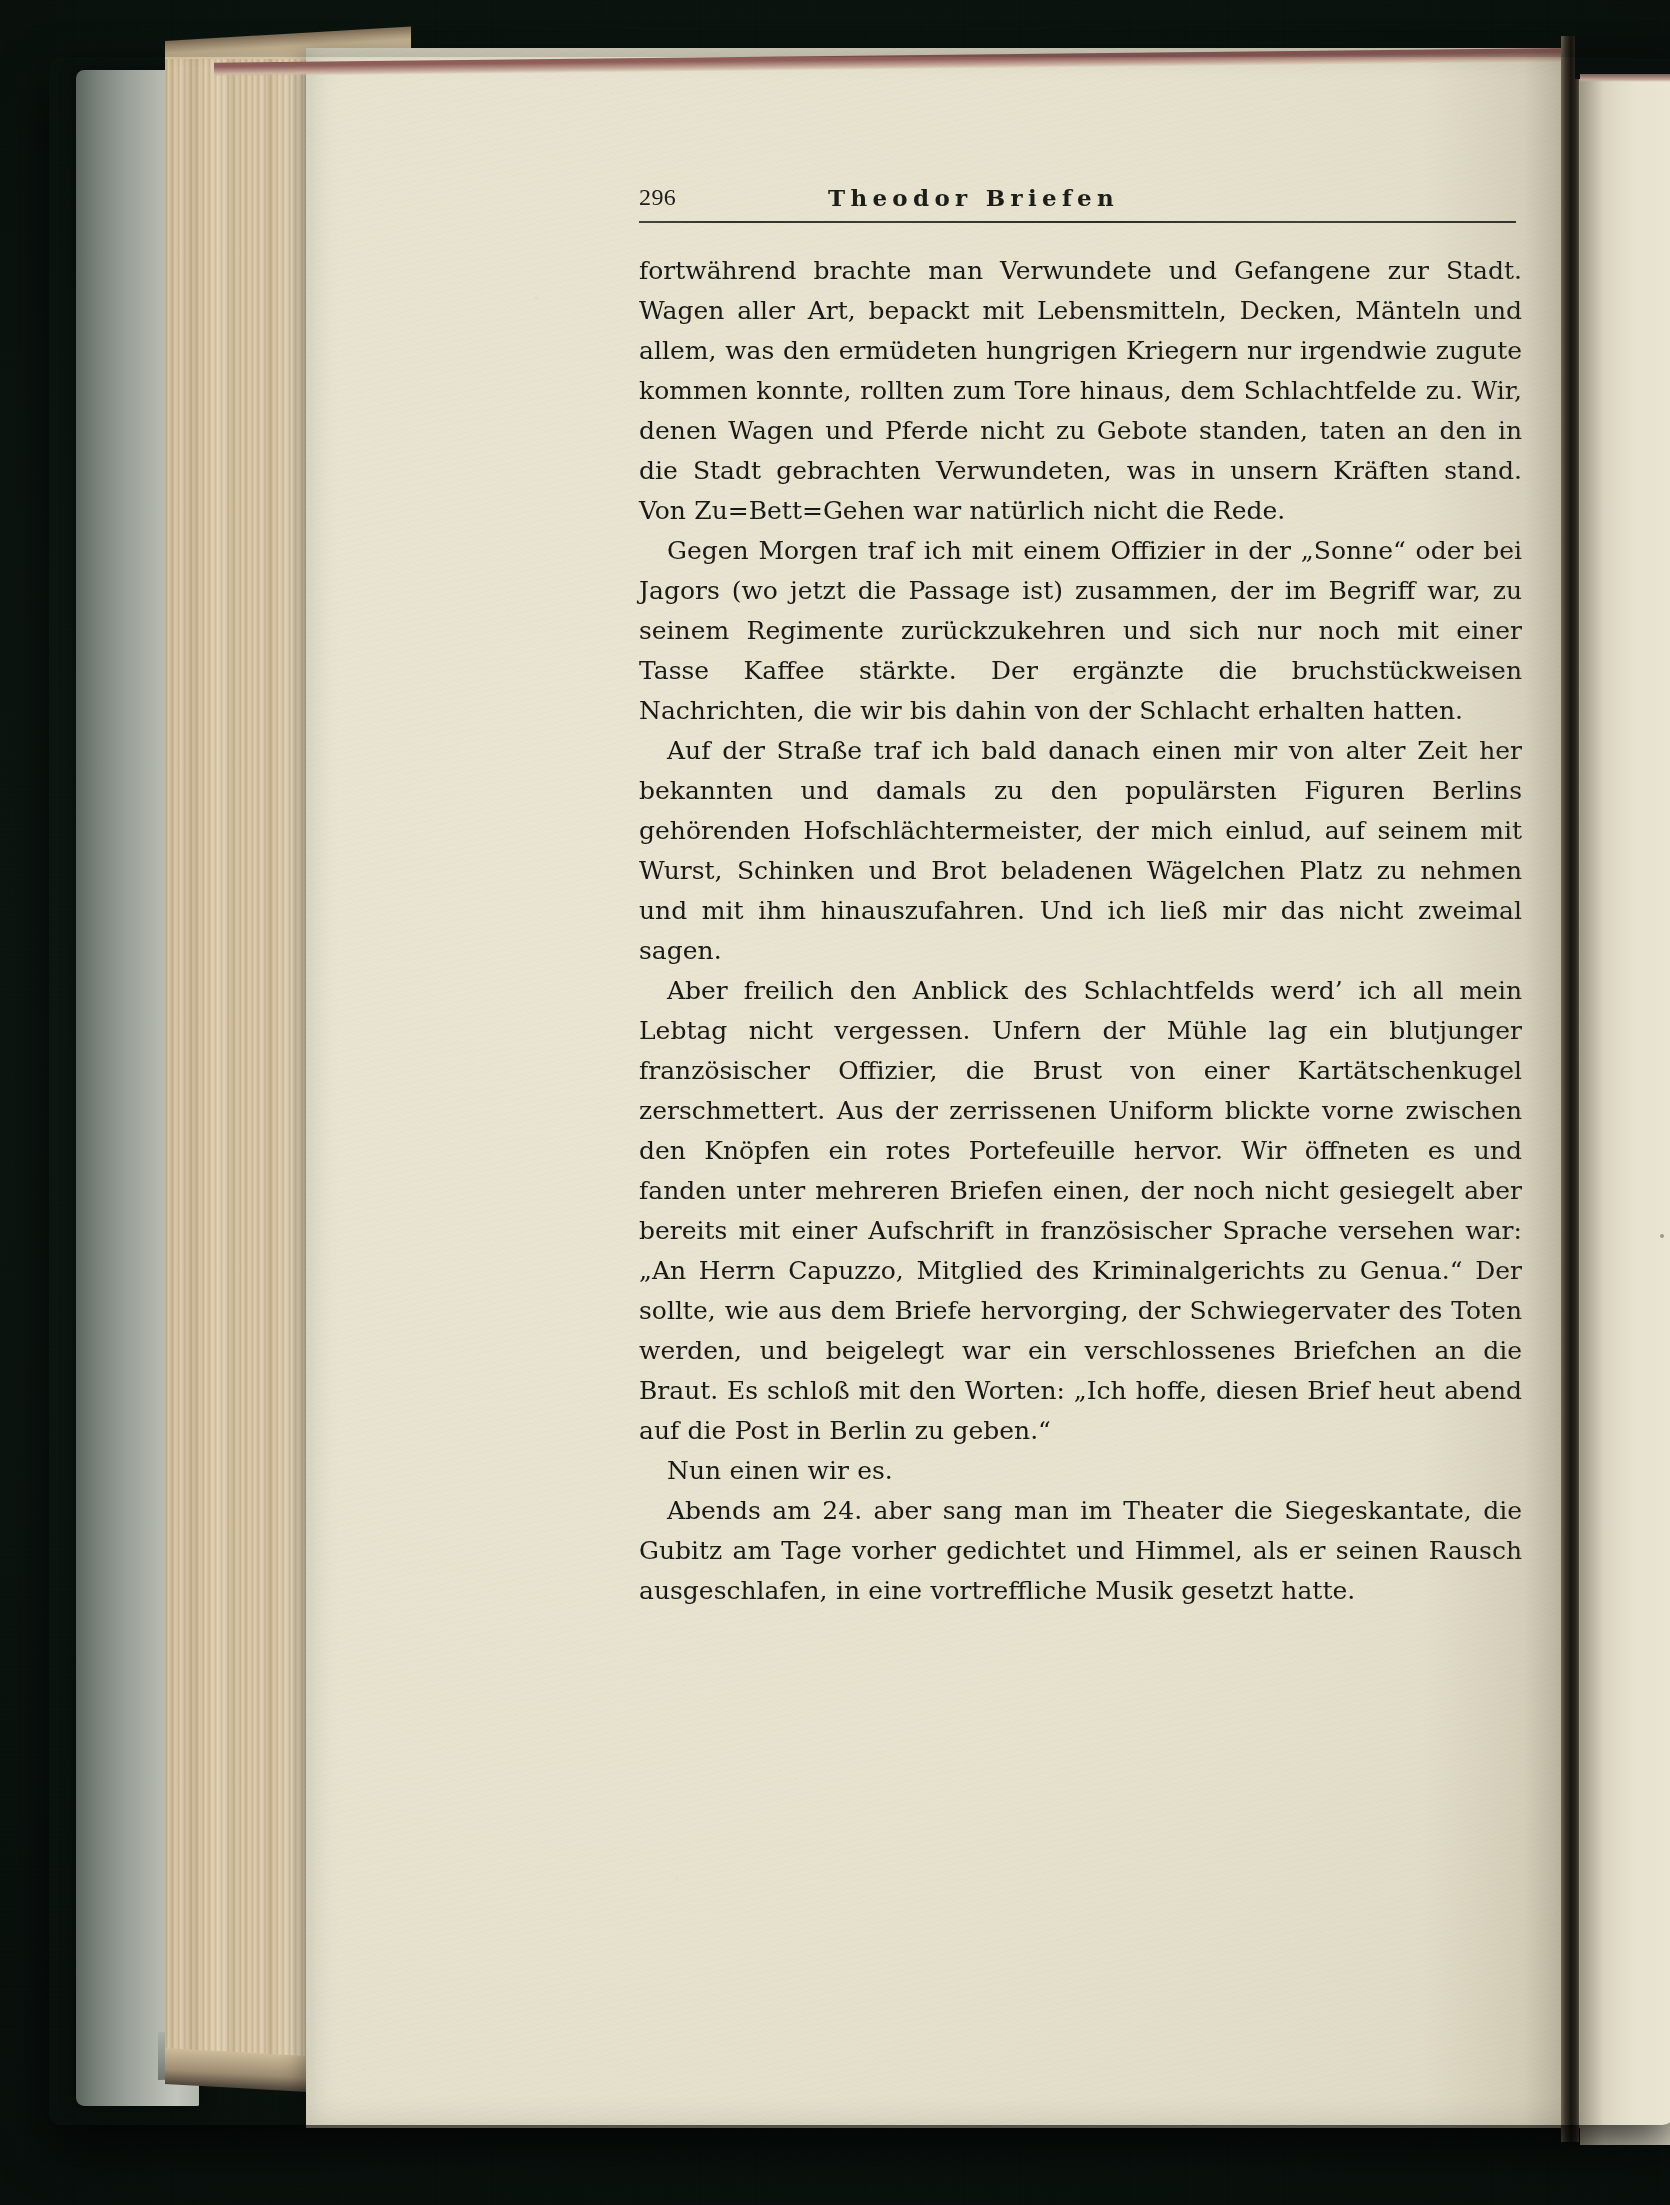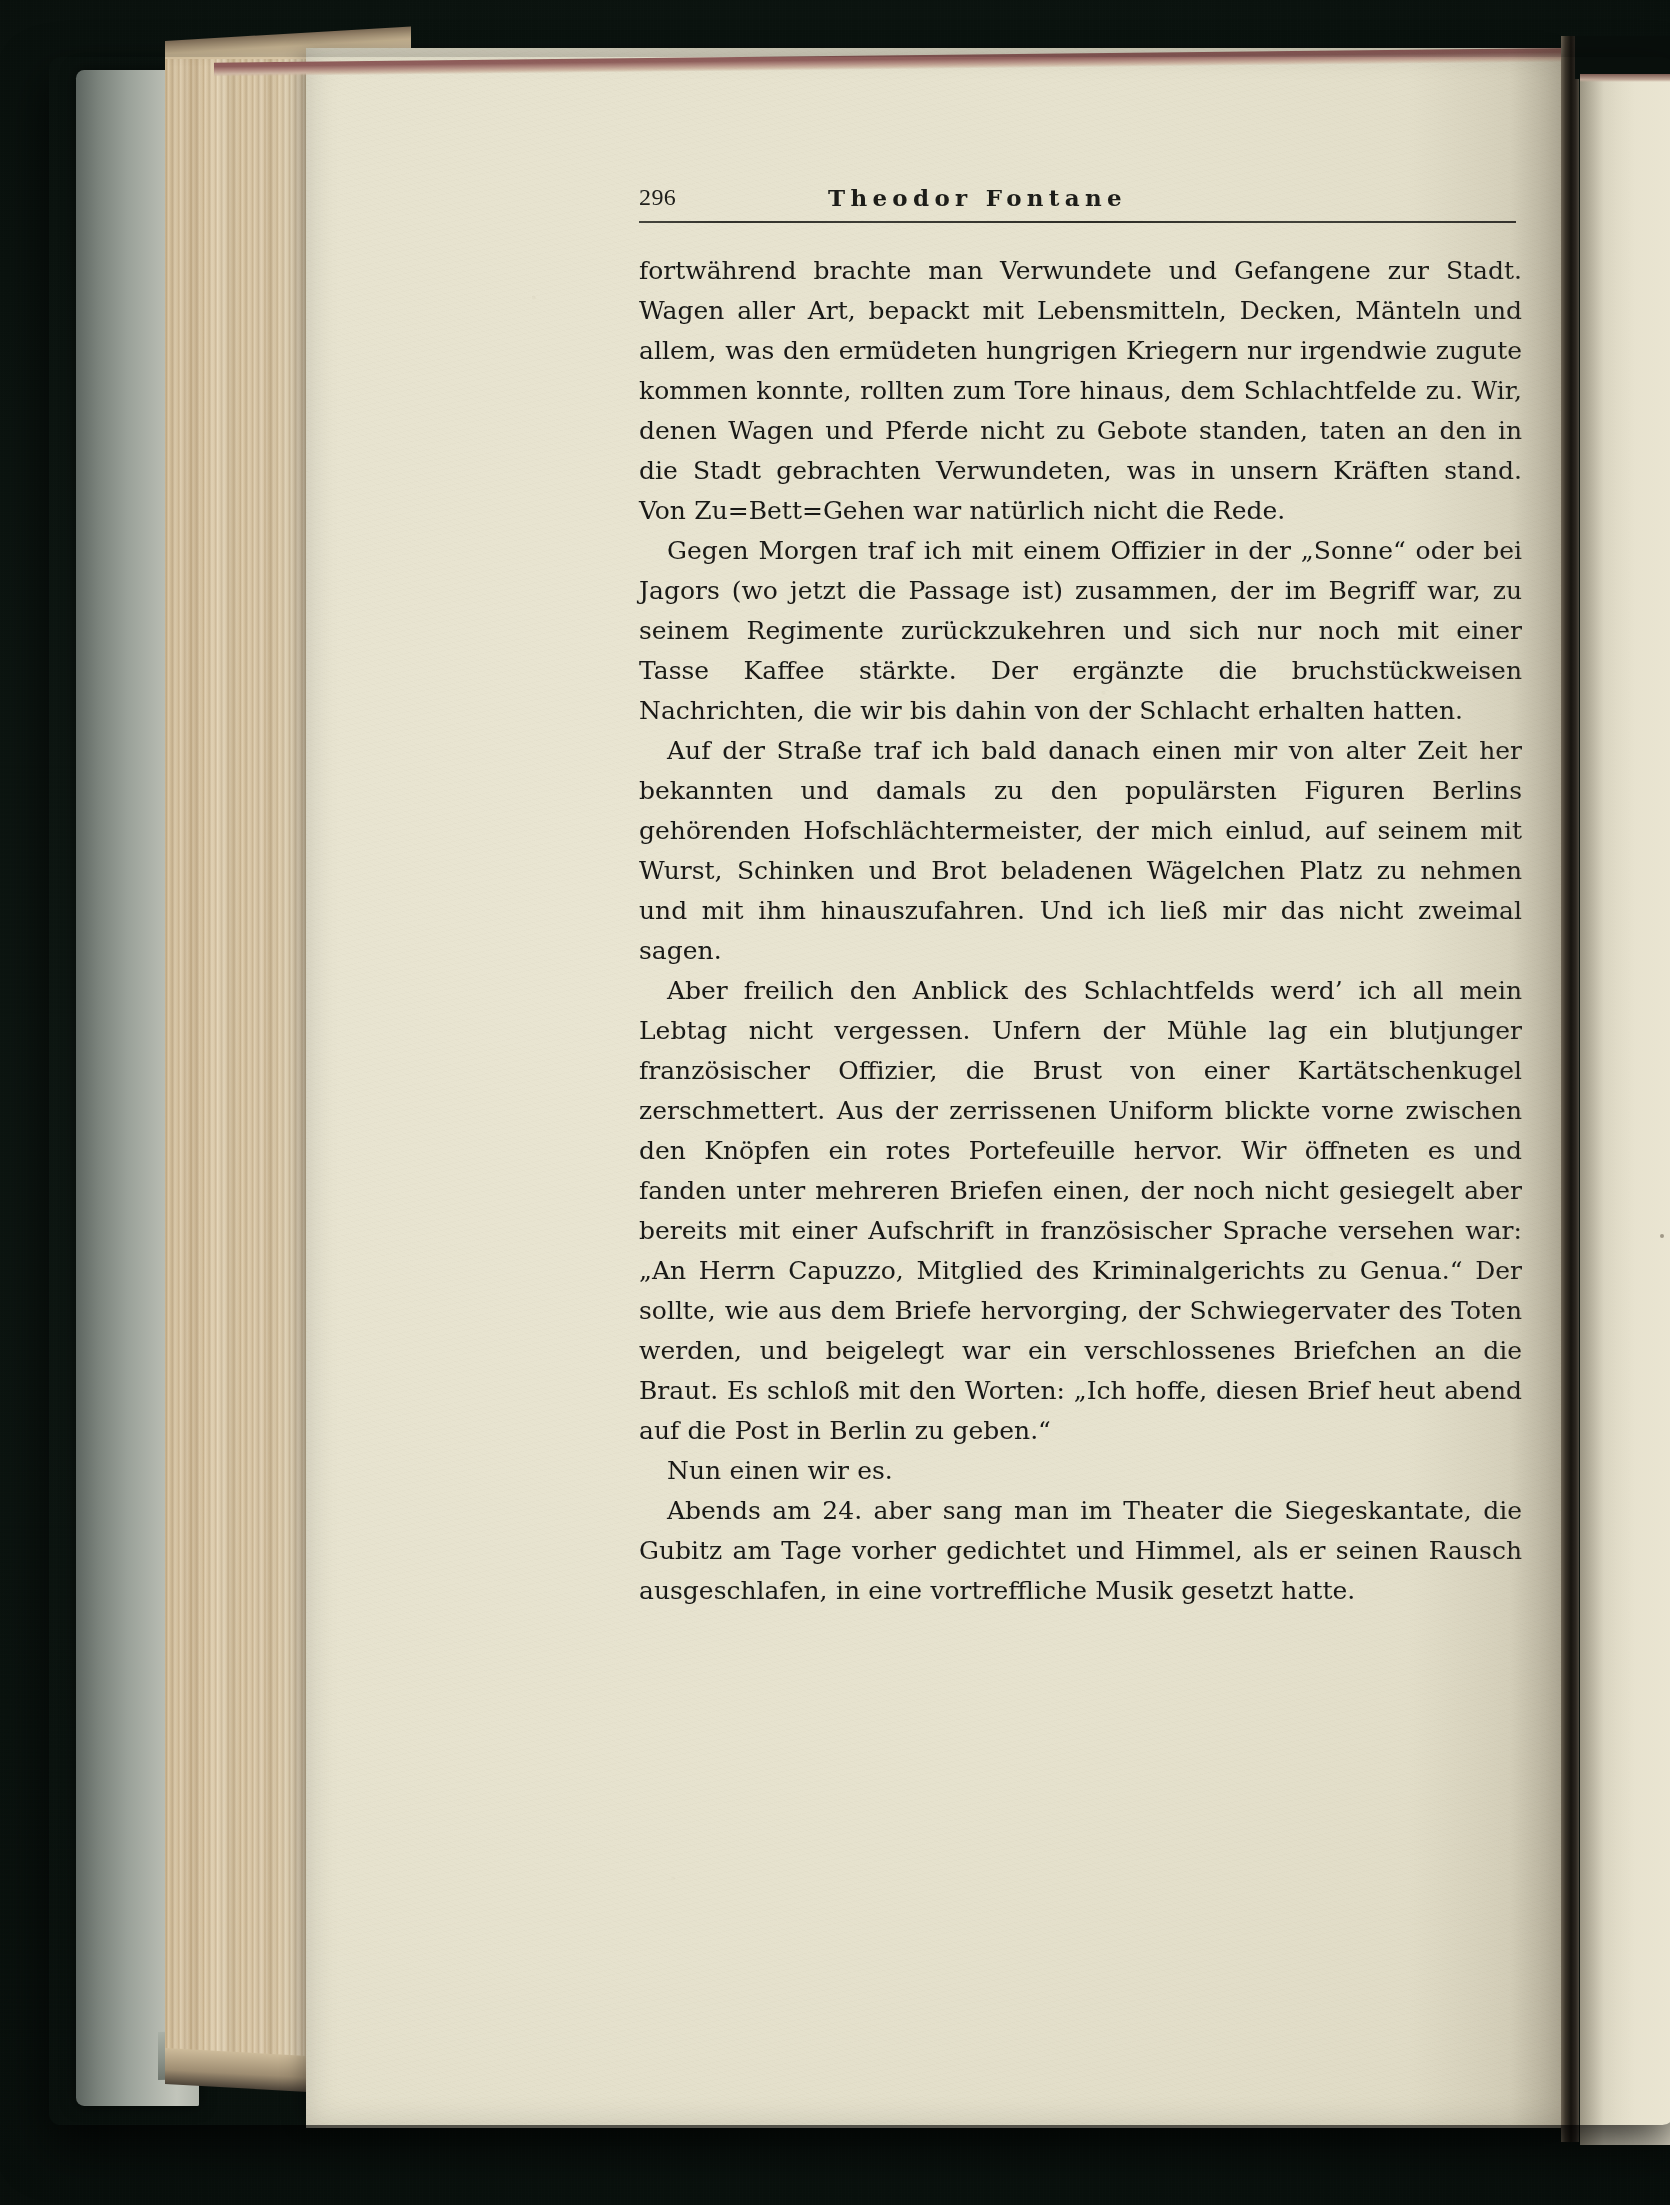--- a/index.html
+++ b/index.html
@@ -152,6 +152,7 @@
     box-shadow:
       -11.5px 0 21.3px -8.2px rgba(0,0,0,.38),
        0 0 33px rgba(0,0,0,.16) inset;
+    padding-left: 14px;
   }
   
   #leaf .fibre {

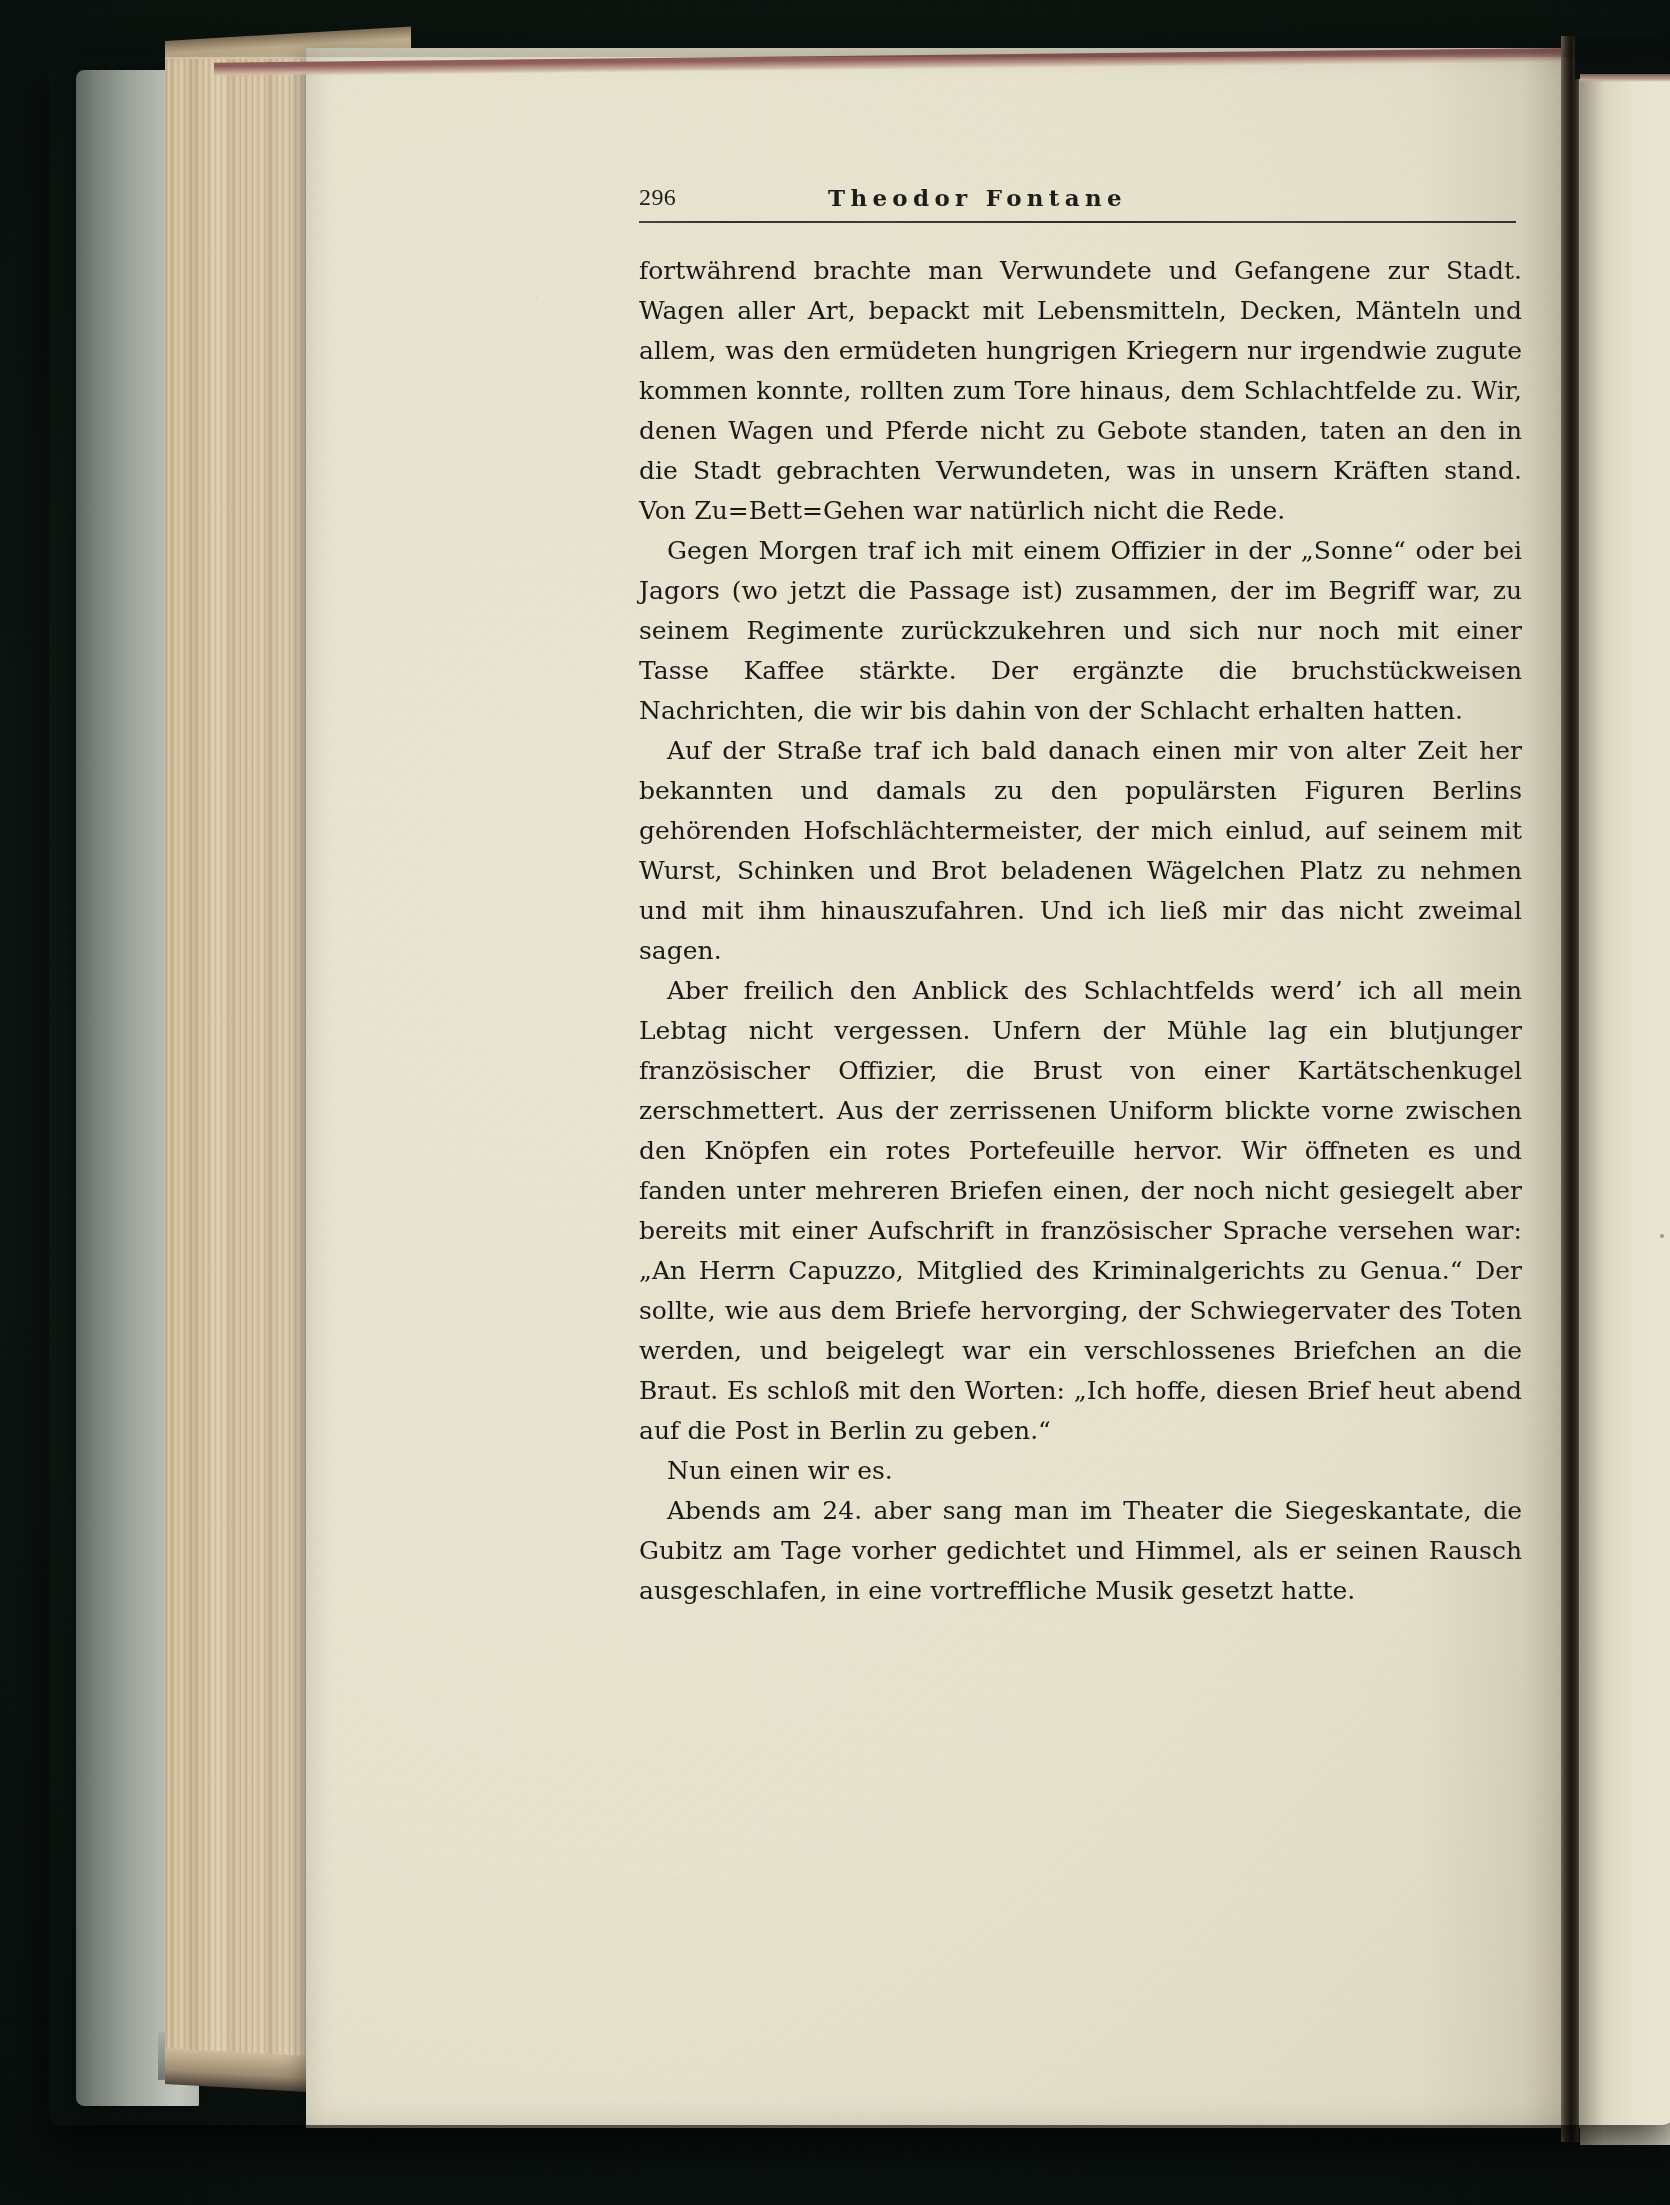--- a/index.html
+++ b/index.html
@@ -337,7 +337,7 @@
 
         <div id="running-head">
           <span id="folio">296</span>
-          <span id="head-title">Theodor Fontane</span>
+          <span id="head-title">Theodor Briefen</span>
         </div>
         <div id="head-rule"></div>
 

